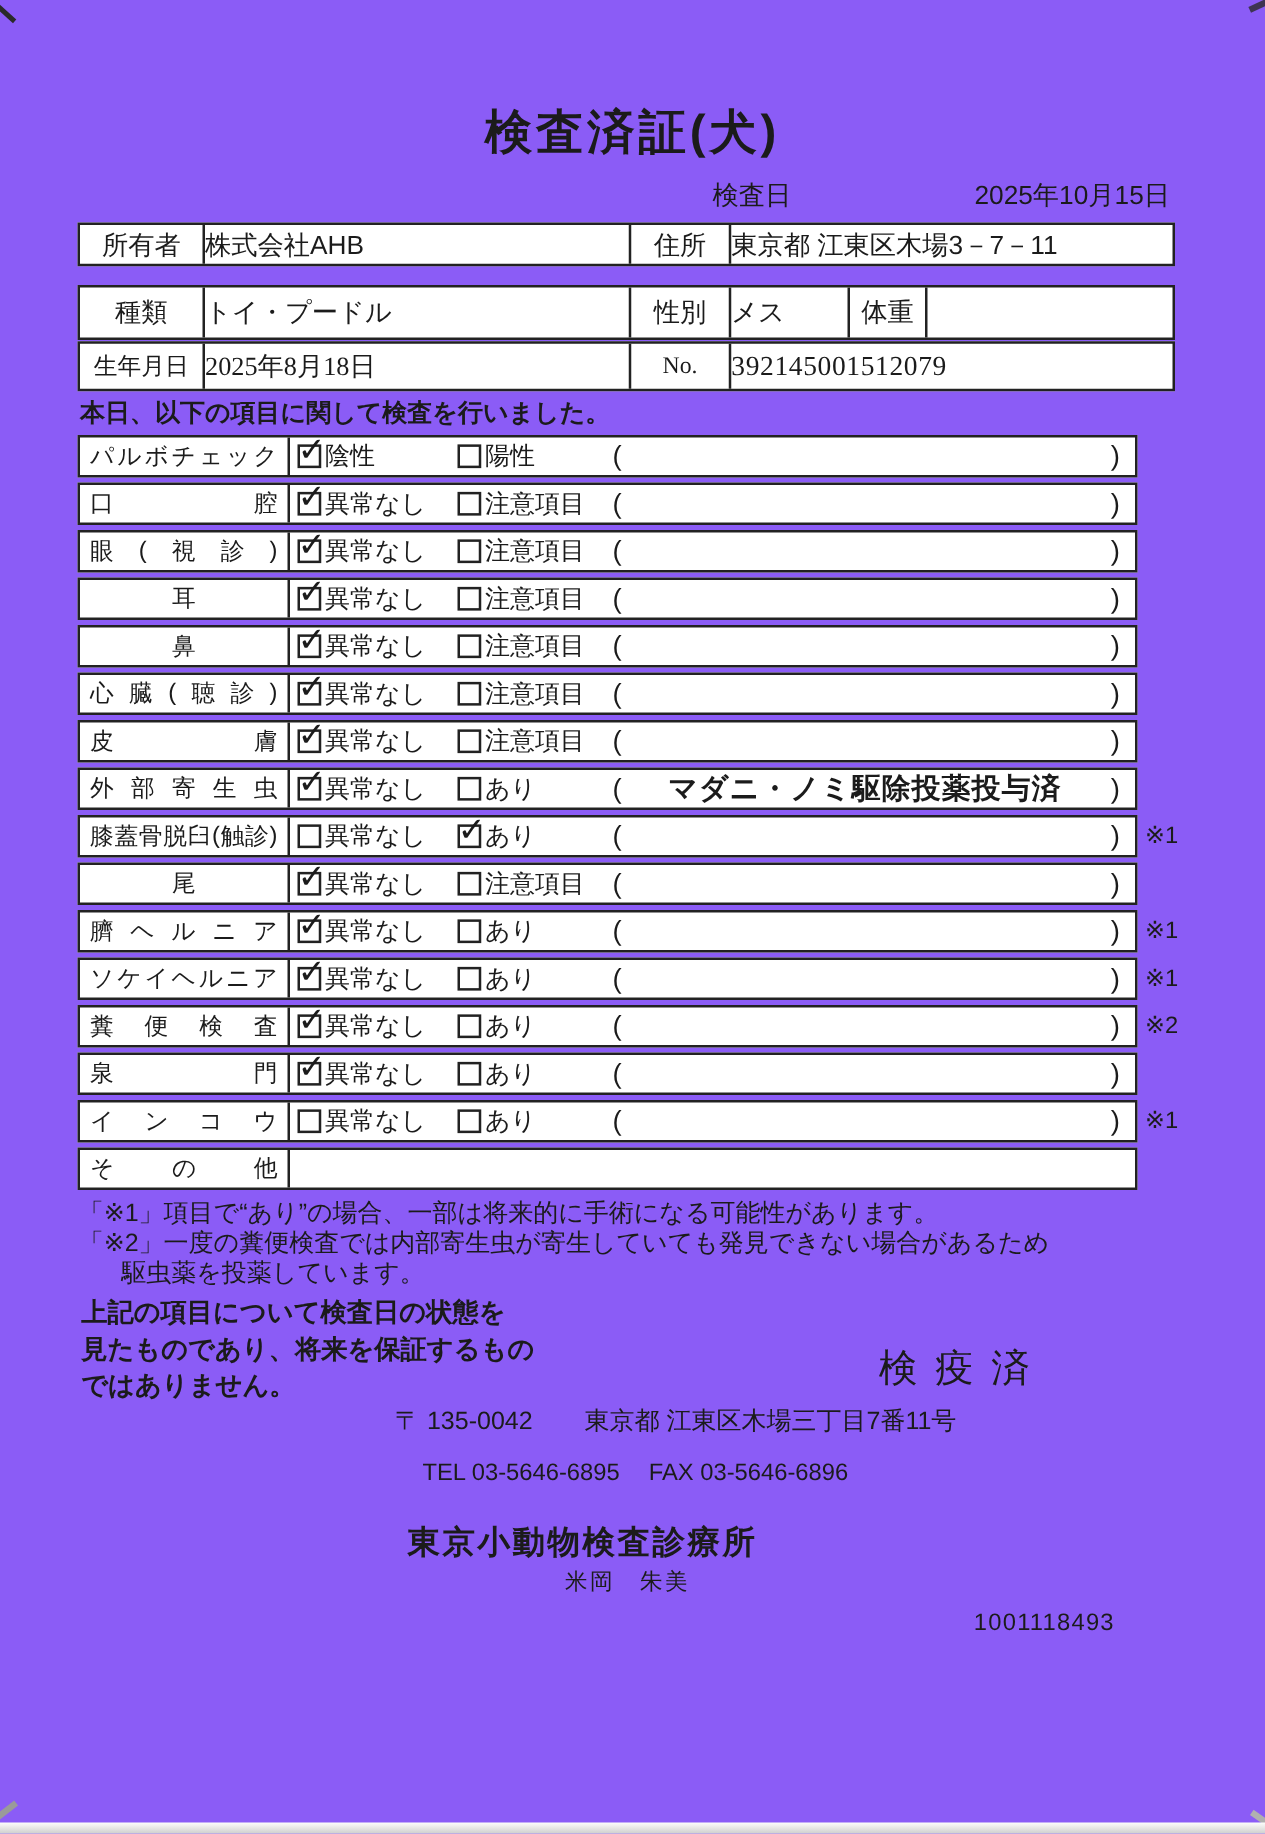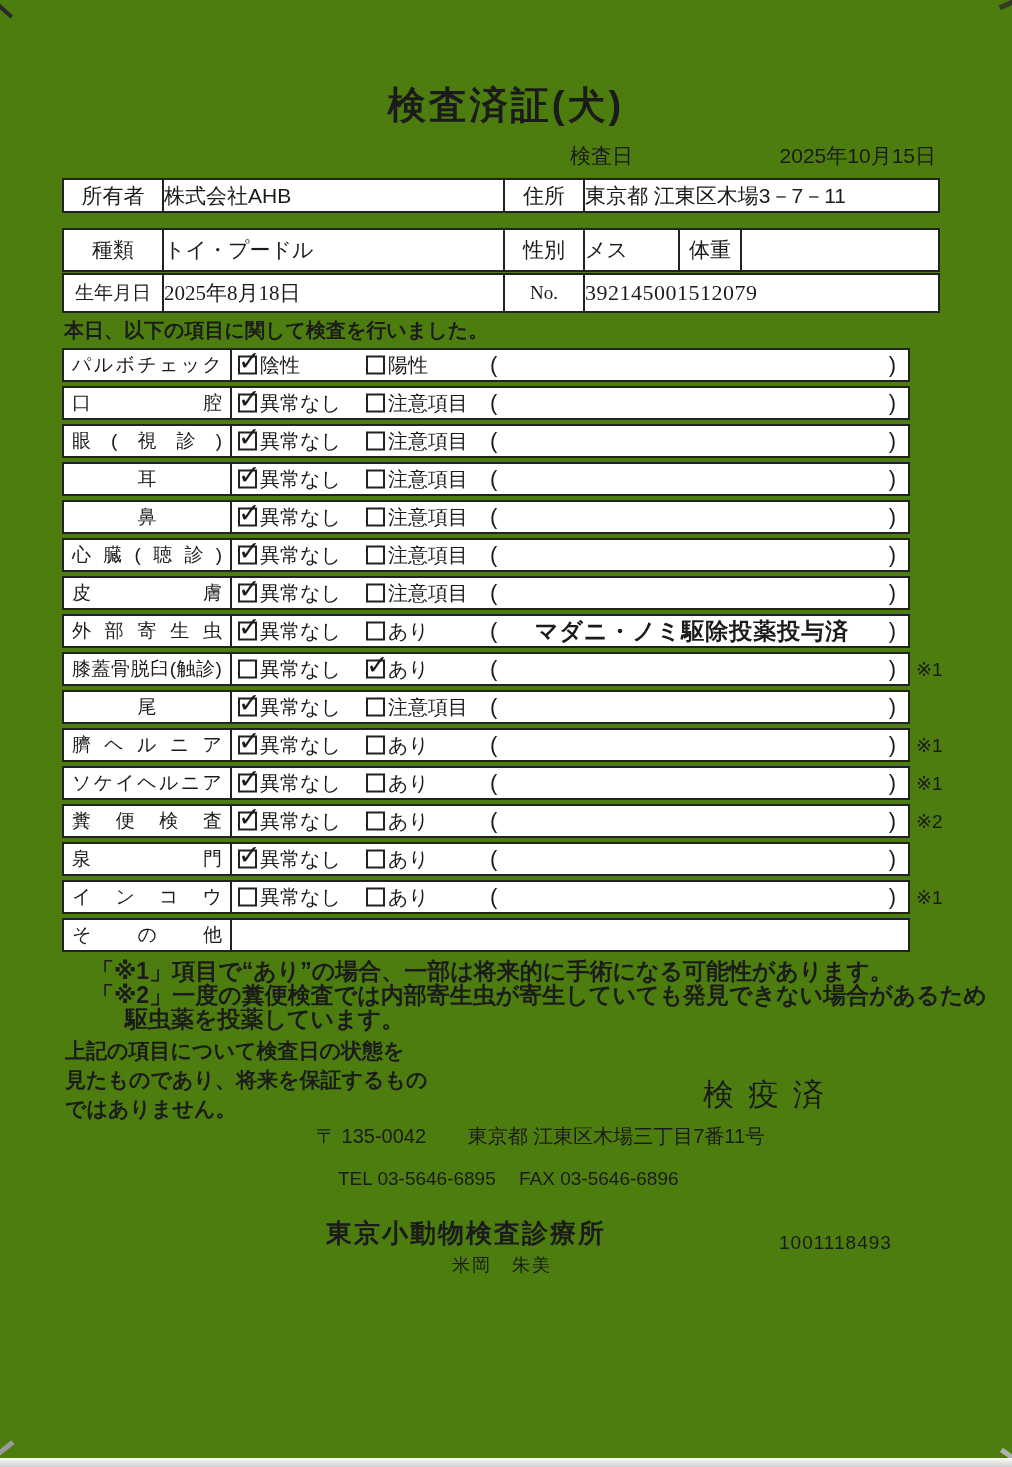--- a/index.html
+++ b/index.html
@@ -5,7 +5,7 @@
   html,body{margin:0;padding:0;background:#e9e9e9;}
   #page{
     position:relative;width:1012px;height:1467px;margin:0 auto;
-    background:#4d7c0f;color:#1b1b1b;overflow:hidden;
+    background:#8b5cf6;color:#1b1b1b;overflow:hidden;
     font-family:"Liberation Sans","DejaVu Sans",sans-serif;
   }
   .abs{position:absolute;}

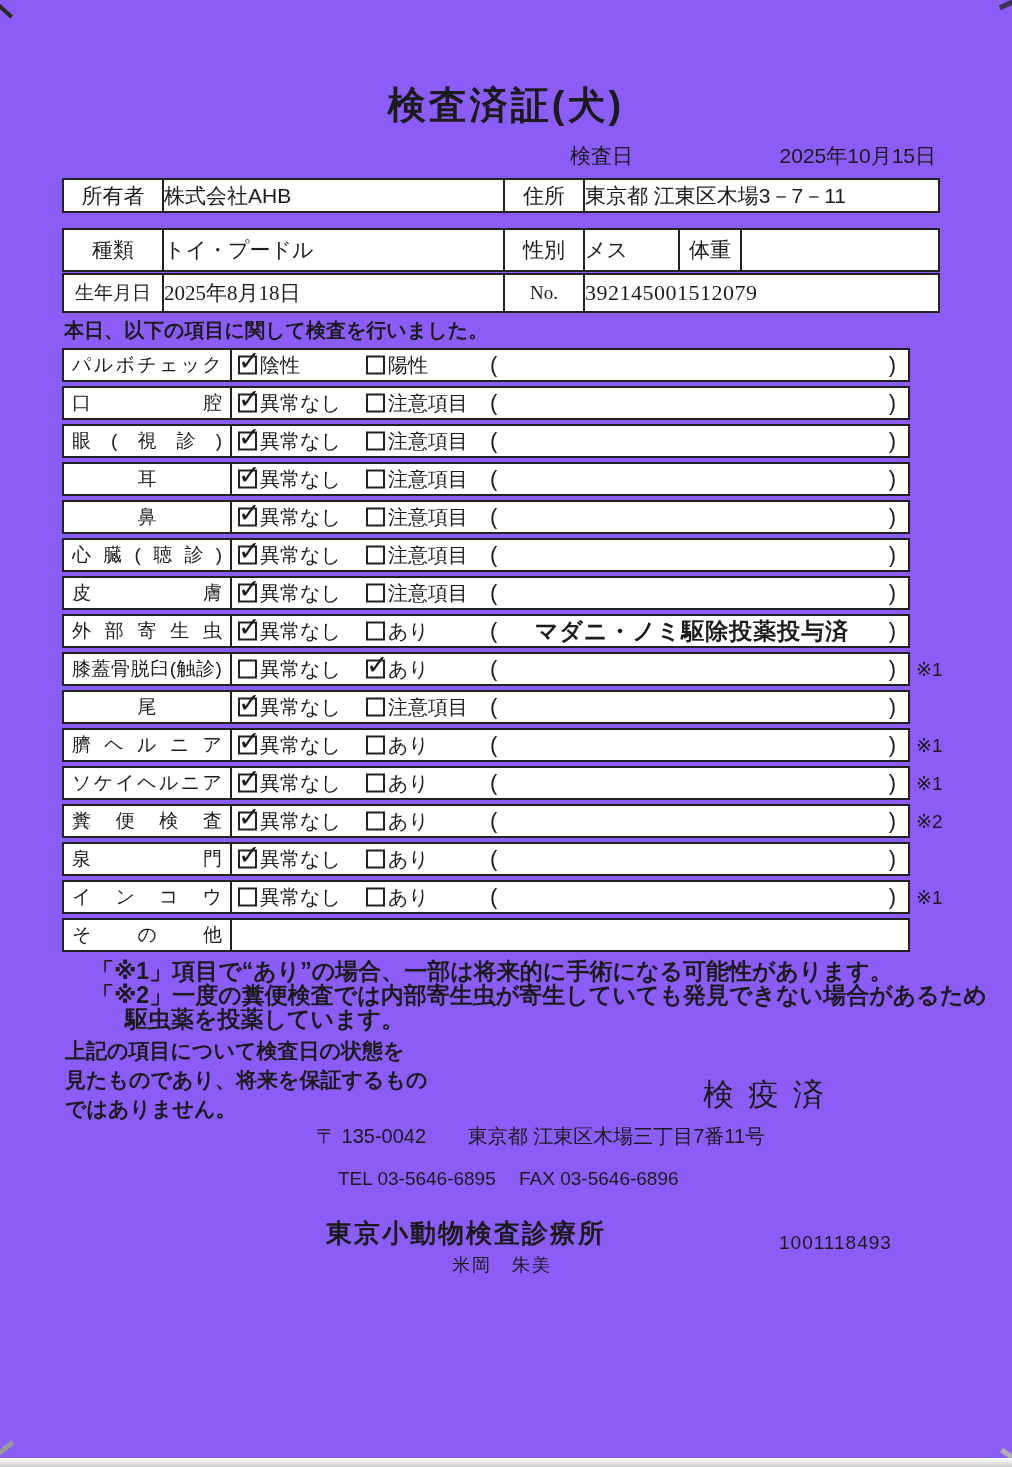--- a/index.html
+++ b/index.html
@@ -51,7 +51,7 @@
   .paren-content{position:absolute;left:280px;right:36px;top:50%;transform:translateY(-50%);text-align:center;font-size:23px;font-weight:600;letter-spacing:1px;white-space:nowrap;}
   .row-note{position:absolute;left:calc(100% + 8px);top:50%;transform:translateY(-50%);font-size:19px;white-space:nowrap;font-weight:500;}
   
-  .footnotes{top:959px;left:63px;font-size:23px;font-weight:700;line-height:24px;margin-left:28px;}
+  .footnotes{top:959px;left:63px;font-size:20px;font-weight:400;line-height:24px;}
   .footnotes .indent{margin-left:34px;}
   
   .disclaimer{top:1036px;left:65px;font-size:21px;font-weight:600;line-height:29px;}

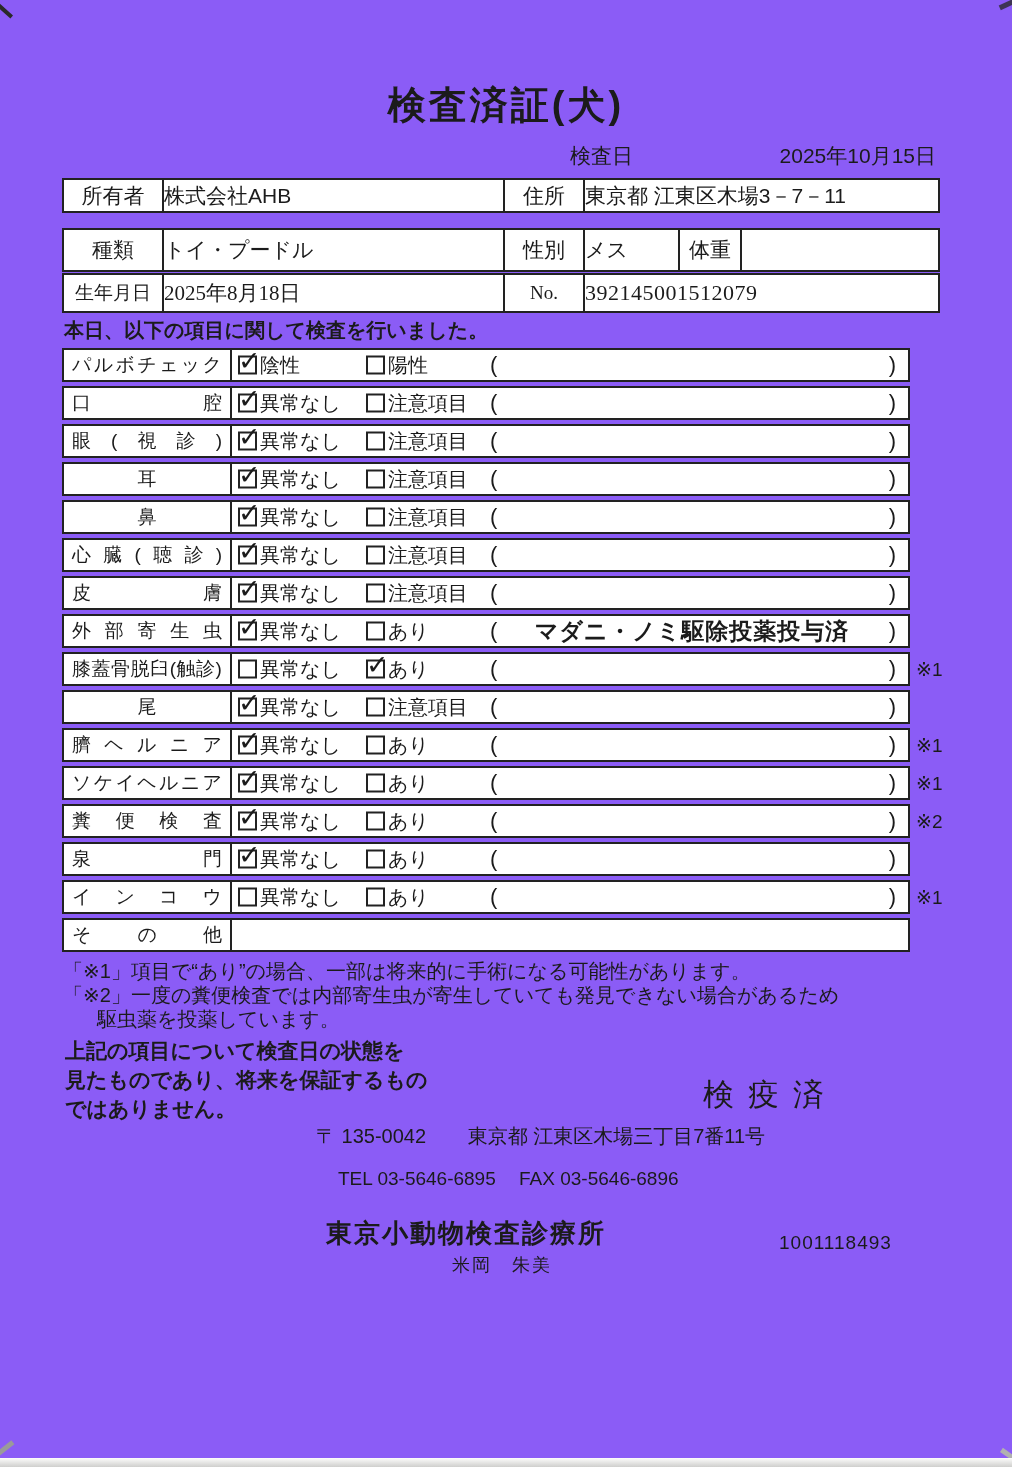--- a/index.html
+++ b/index.html
@@ -63,7 +63,7 @@
   .tel-row .fax{margin-left:18px;}
   .clinic-name{top:1216px;left:326px;font-size:26px;font-weight:700;letter-spacing:2px;}
   .examiner{top:1253px;left:452px;font-size:18px;font-weight:500;letter-spacing:2px;}
-  .doc-number{top:1232px;left:779px;font-size:19px;letter-spacing:1px;font-weight:500;}
+  .doc-number{top:1288px;left:779px;font-size:19px;letter-spacing:1px;font-weight:500;}
   
   .artifact{background:#2a2a2a;}
   .a-tl{top:9px;left:-4px;width:18px;height:4px;transform:rotate(42deg);}

